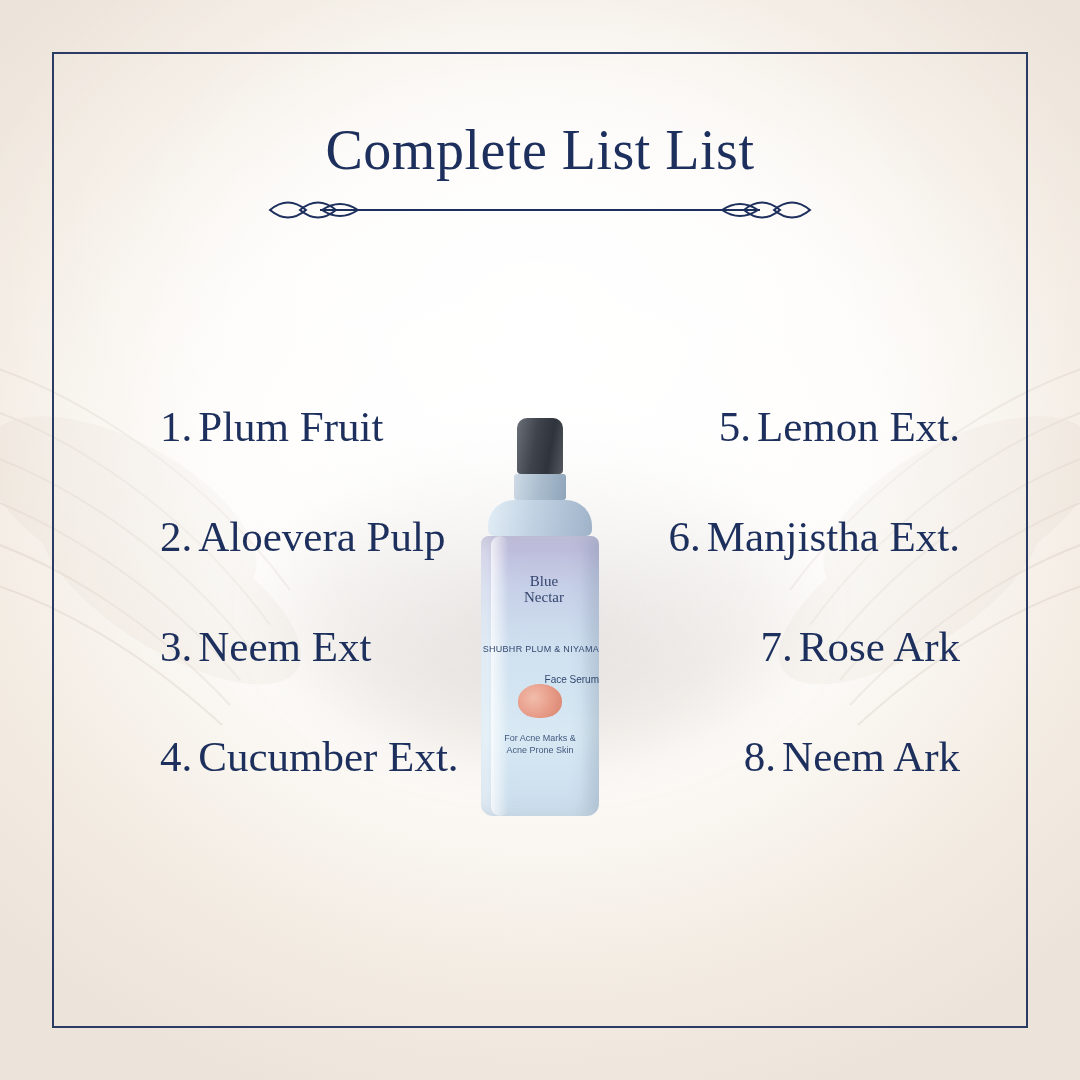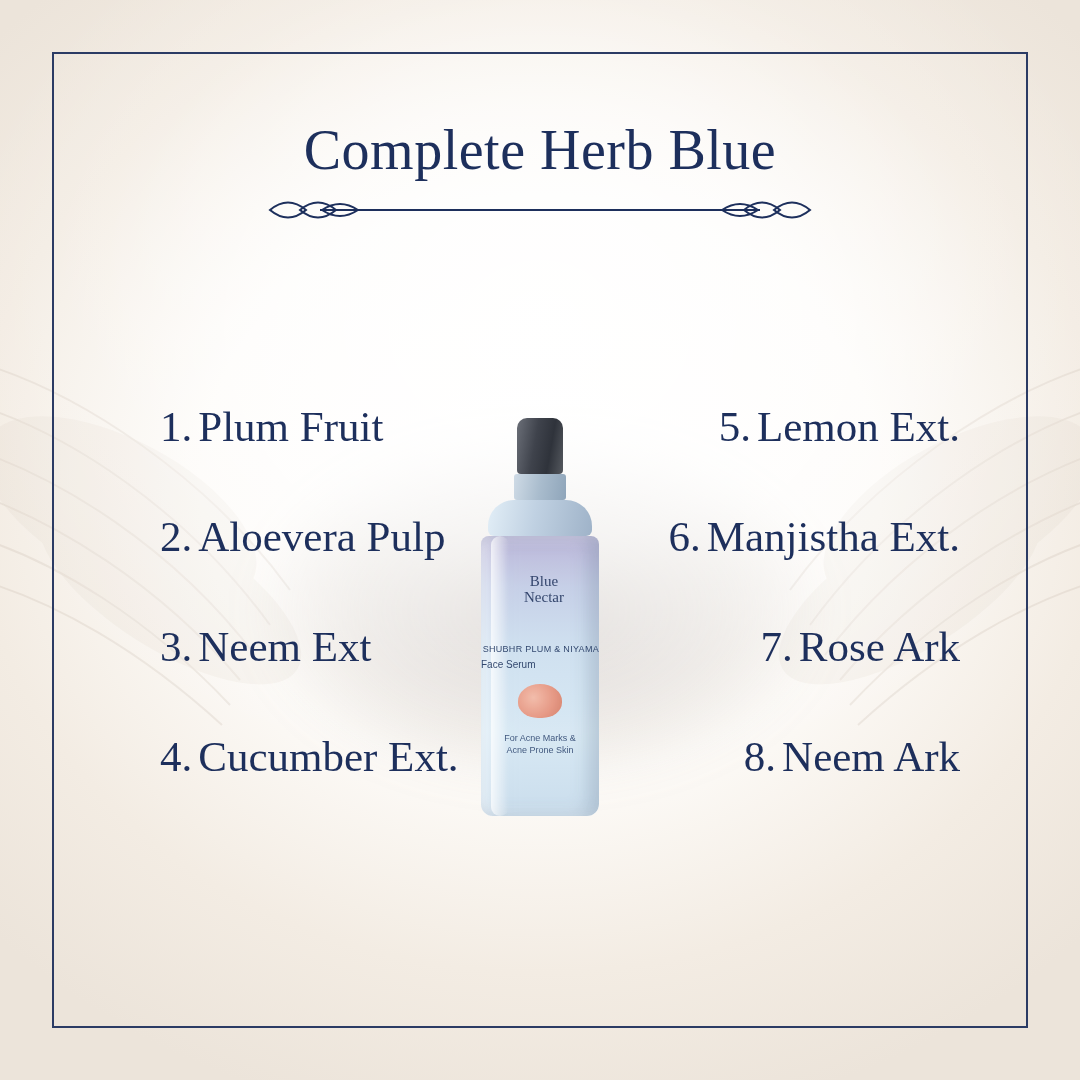--- a/index.html
+++ b/index.html
@@ -266,7 +266,7 @@
   <div class="frame"></div>
 
   <div class="content">
-    <div class="title">Complete Herb Blue</div>
+    <div class="title">Complete List List</div>
 
     <div class="divider">
       <svg viewBox="0 0 560 28" width="560" height="28" aria-hidden="true">

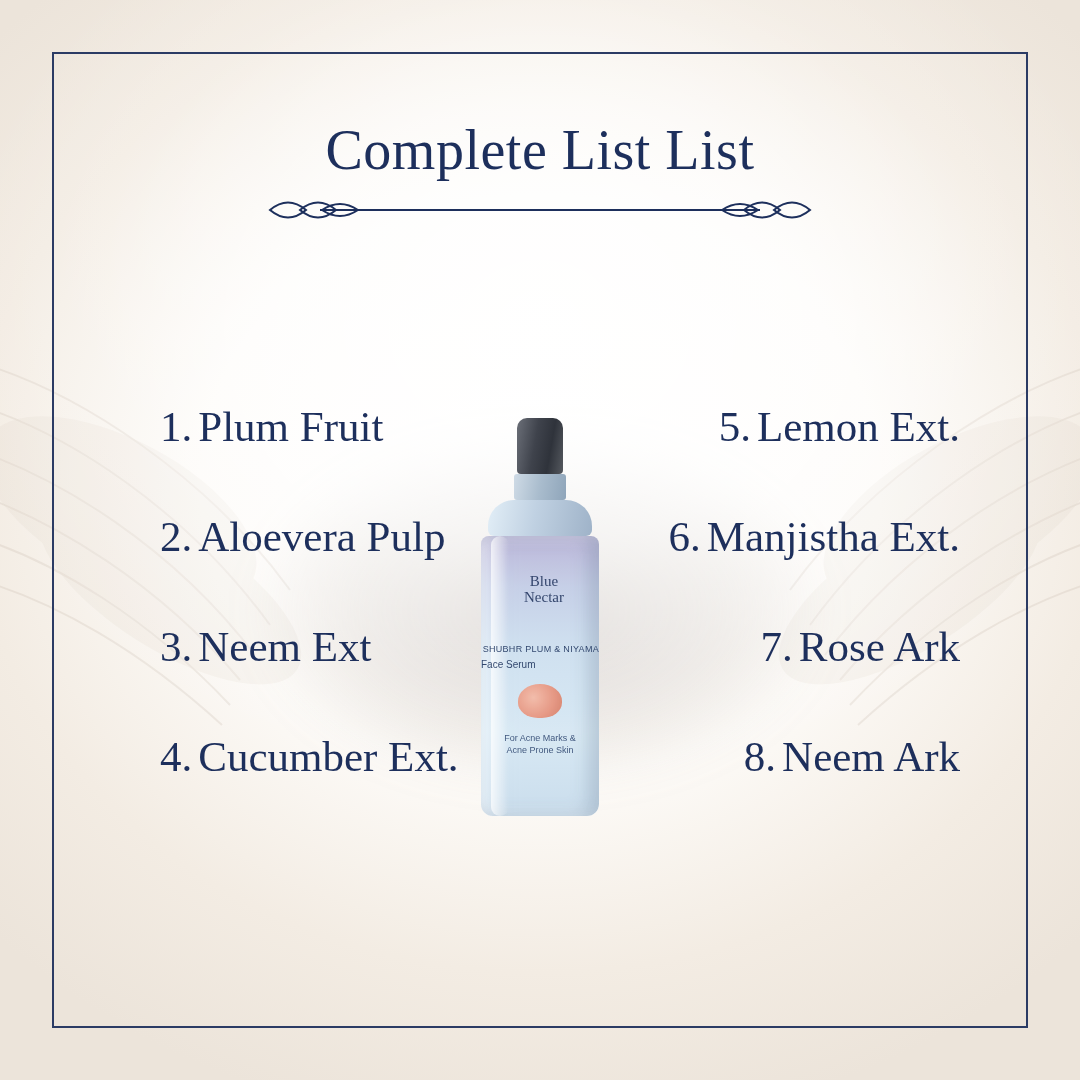--- a/index.html
+++ b/index.html
@@ -183,9 +183,9 @@
   }
   .prod-sub {
     position: absolute;
-    top: 123px;
+    top: 138px;
     left: 0; right: 0;
-    text-align: left;
+    text-align: right;
     color: #243a63;
     font-size: 10px;
     font-family: "Liberation Sans", sans-serif;

